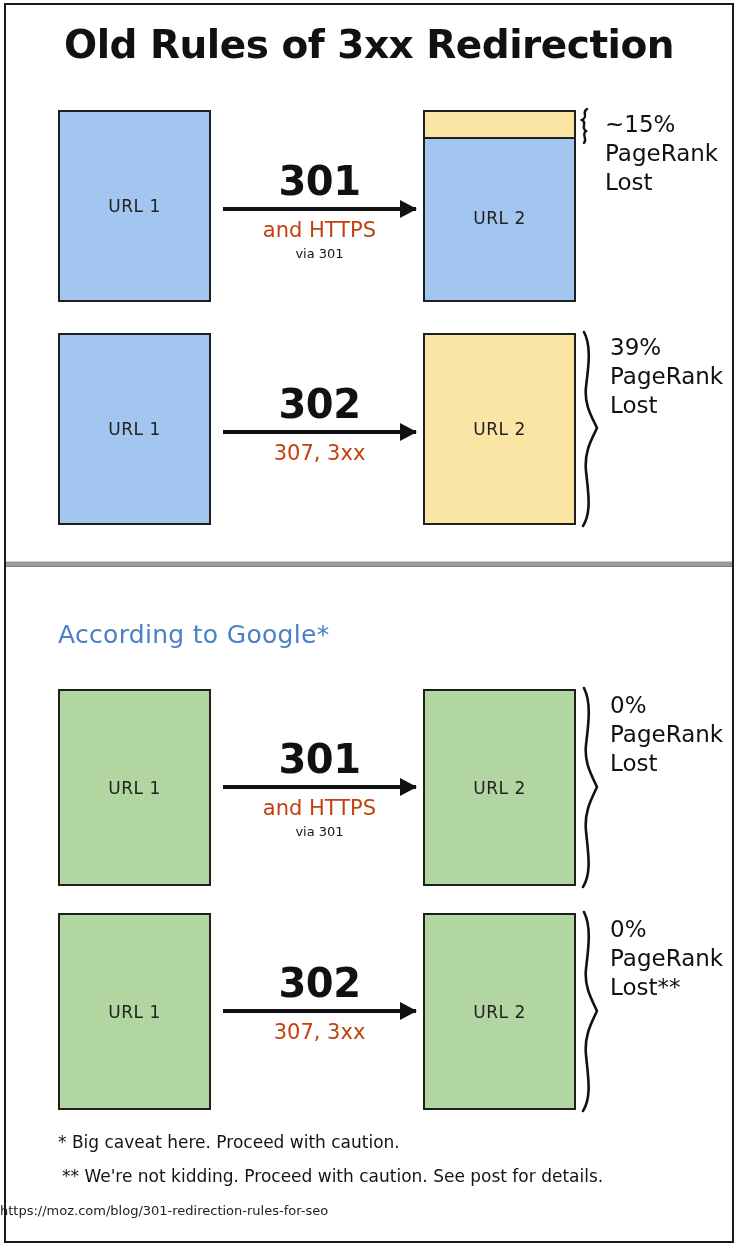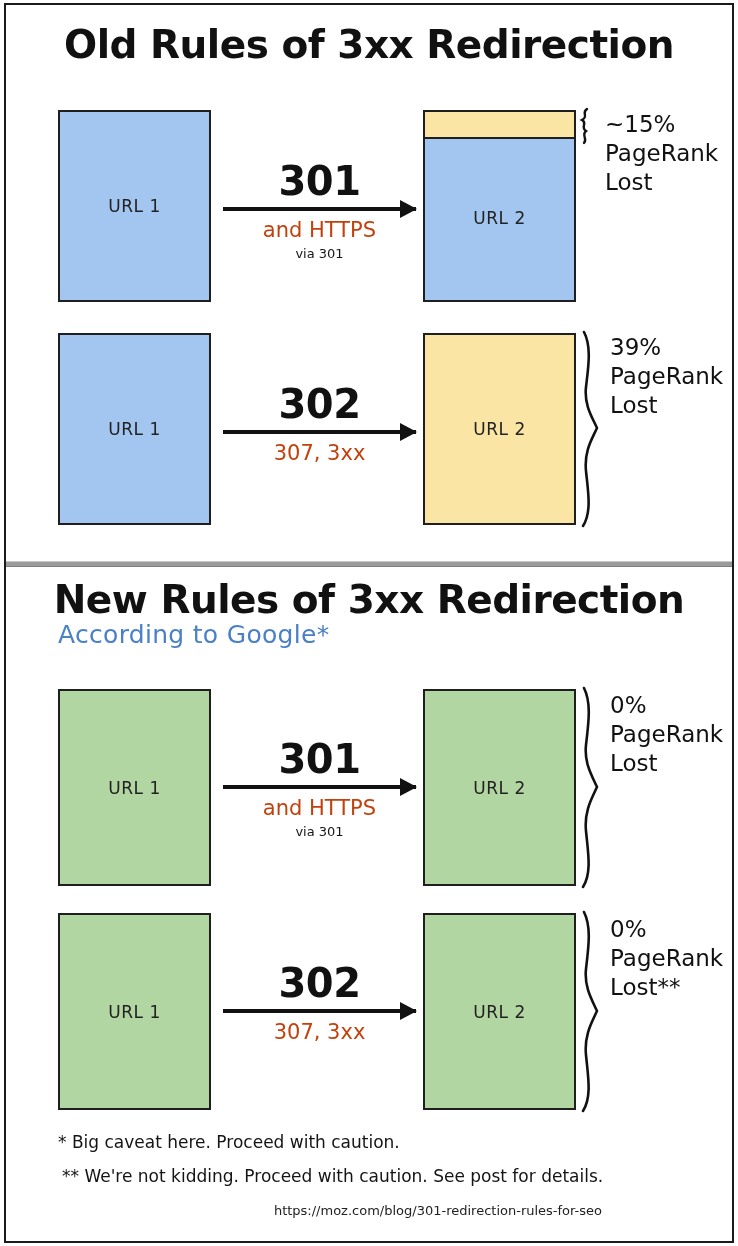--- a/index.html
+++ b/index.html
@@ -242,7 +242,6 @@
     <div>Lost</div>
   </div>
 
-  <div class="section-title" id="title-new">New Rules of 3xx Redirection</div>
 
   <div class="section-subtitle">According to Google*</div>
 

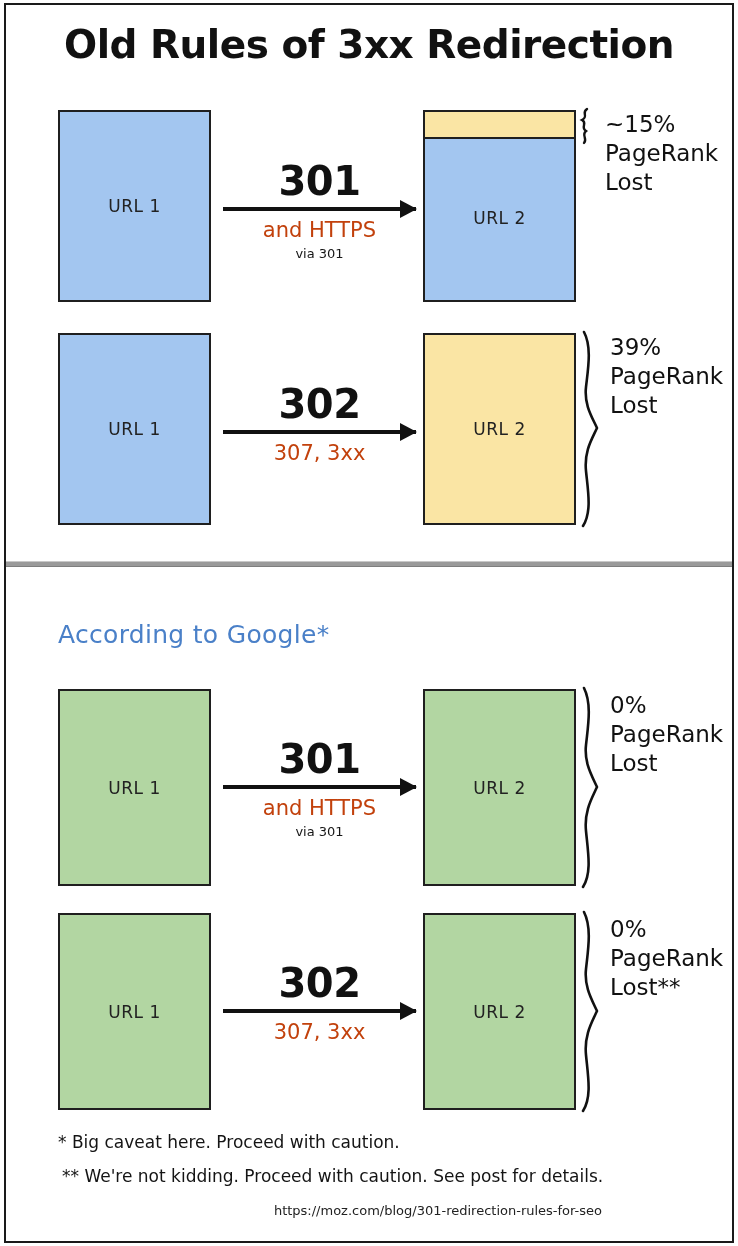--- a/index.html
+++ b/index.html
@@ -169,7 +169,7 @@
     position: absolute;
     left: 0;
     width: 602px;
-    text-align: right;
+    text-align: left;
     font-family: "DejaVu Sans", sans-serif;
     font-size: 13px;
     color: #222222;

